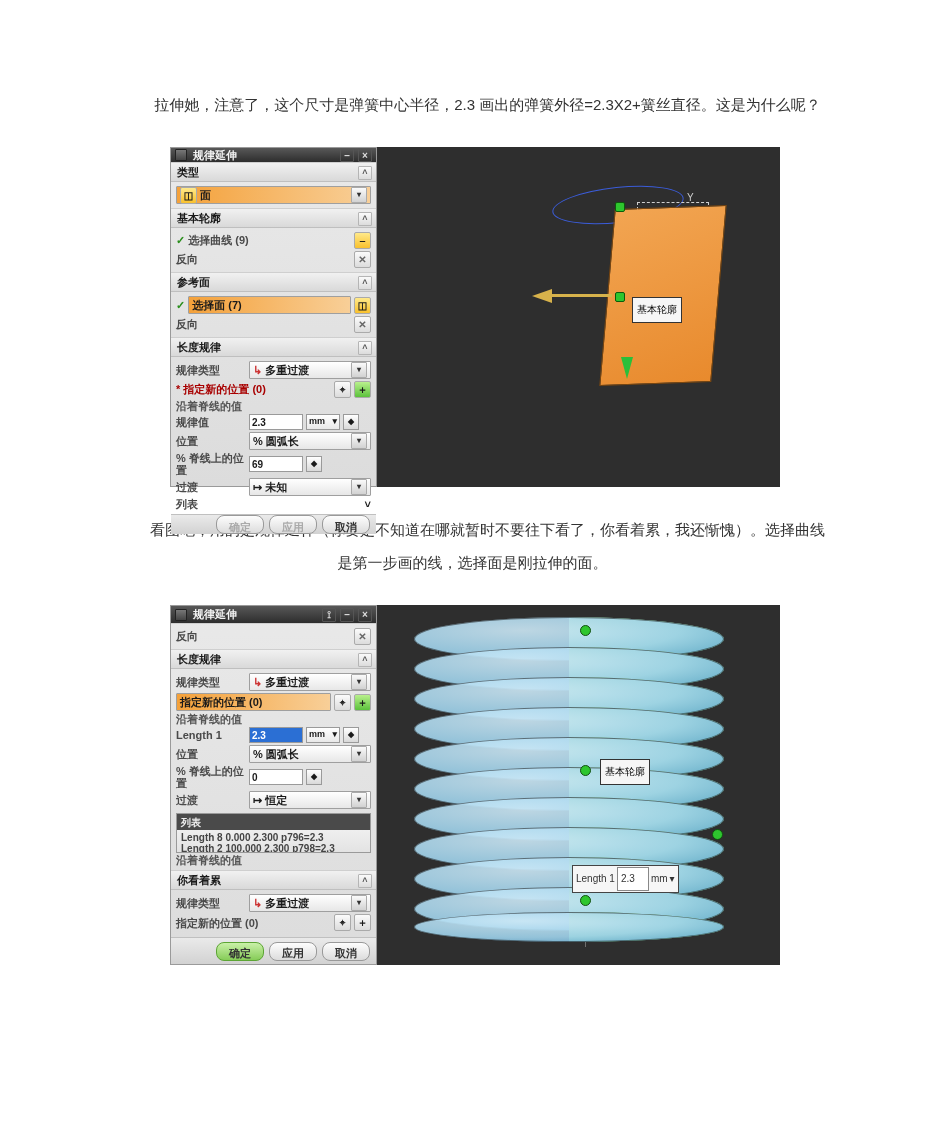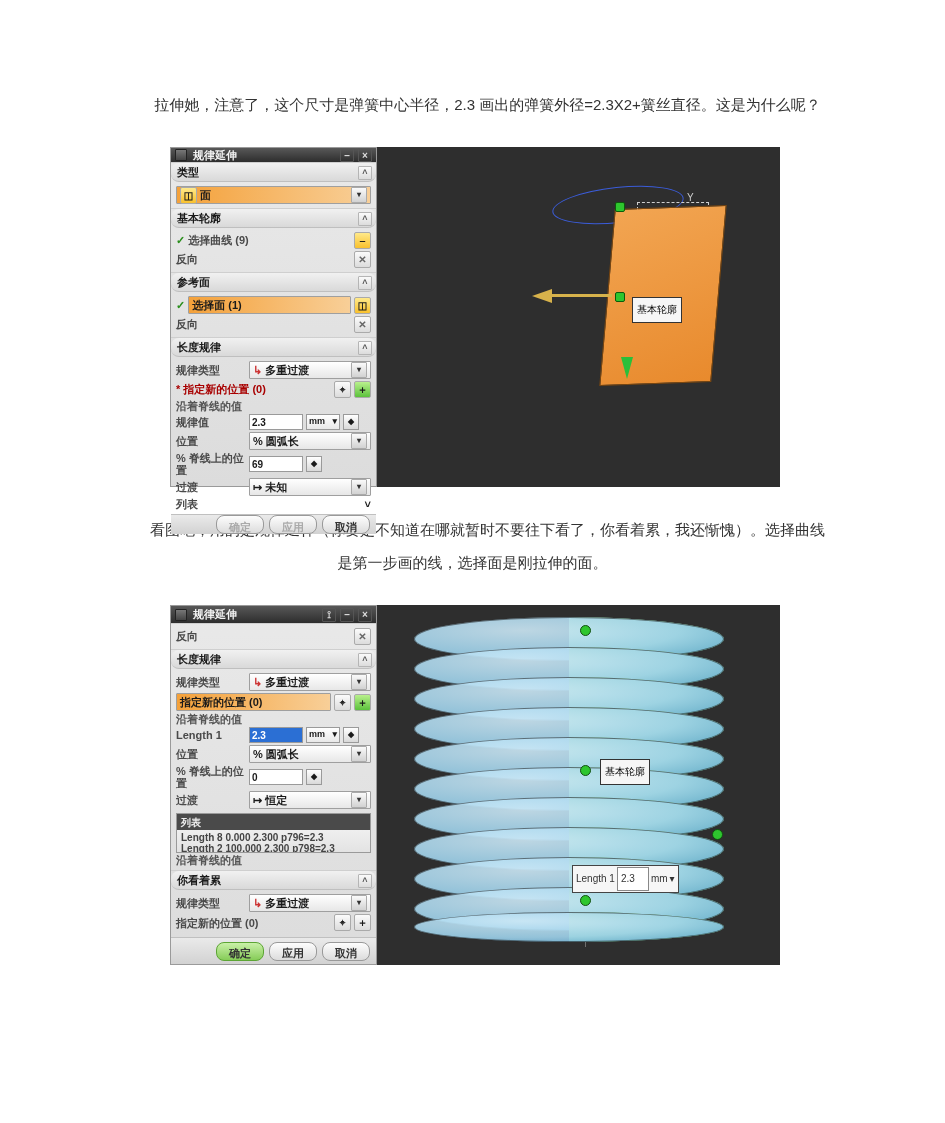--- a/index.html
+++ b/index.html
@@ -68,7 +68,6 @@
     display:flex;align-items:center;
     padding: 0 6px;
     position: relative;
-    border-radius: 8px;
   }
   .secthdr .chev {
     position:absolute;right:4px;top:3px;

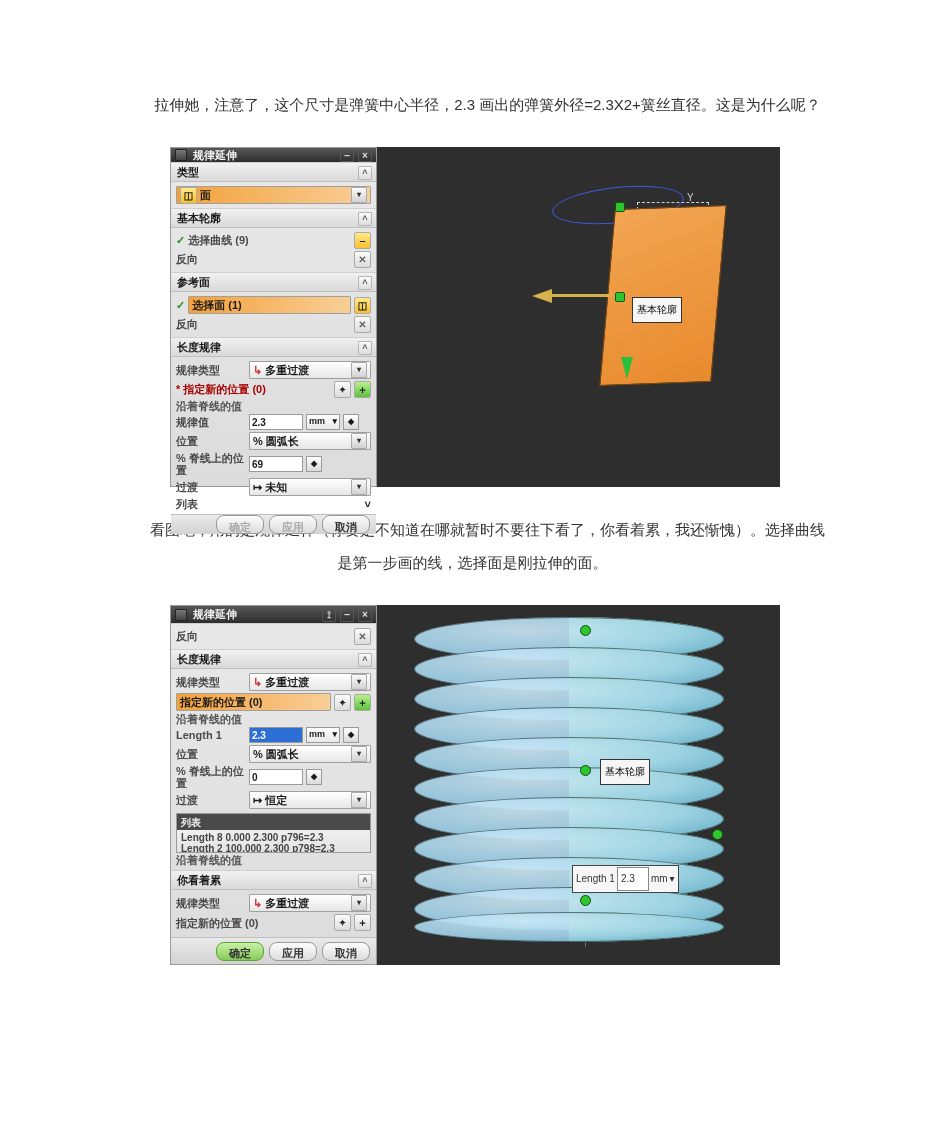--- a/index.html
+++ b/index.html
@@ -249,7 +249,7 @@
           <div class="row">
             <span class="tick">✓</span>
             <div class="dropdown orange" style="flex:1">
-              <span class="ddtext">选择面 (1)</span>
+              <span class="ddtext">选择面 (7)</span>
             </div>
             <span class="miniicon yellow">◫</span>
           </div>

